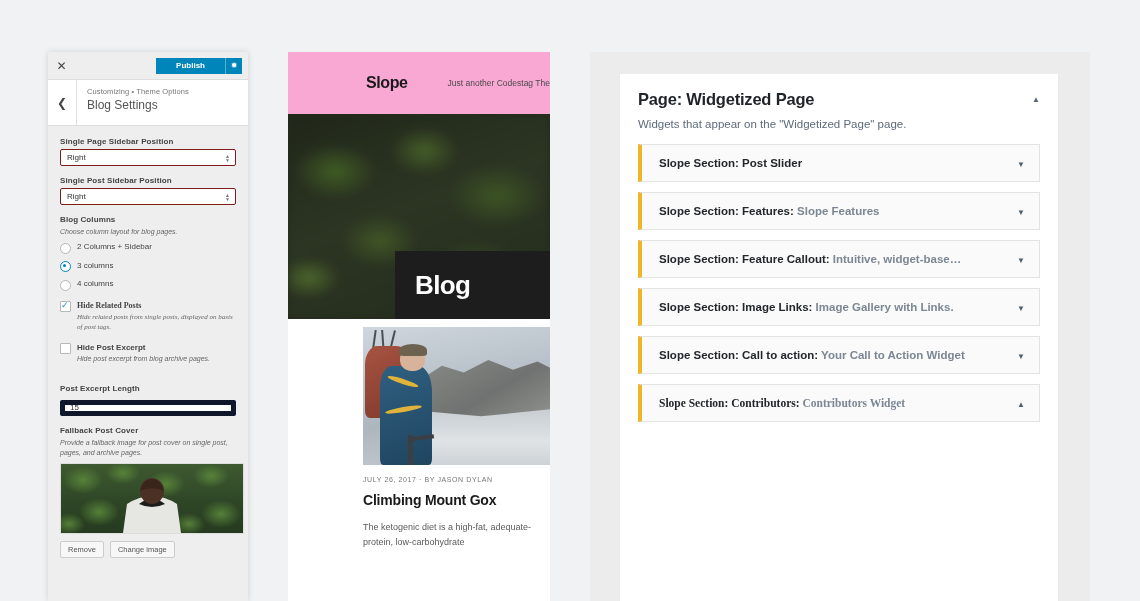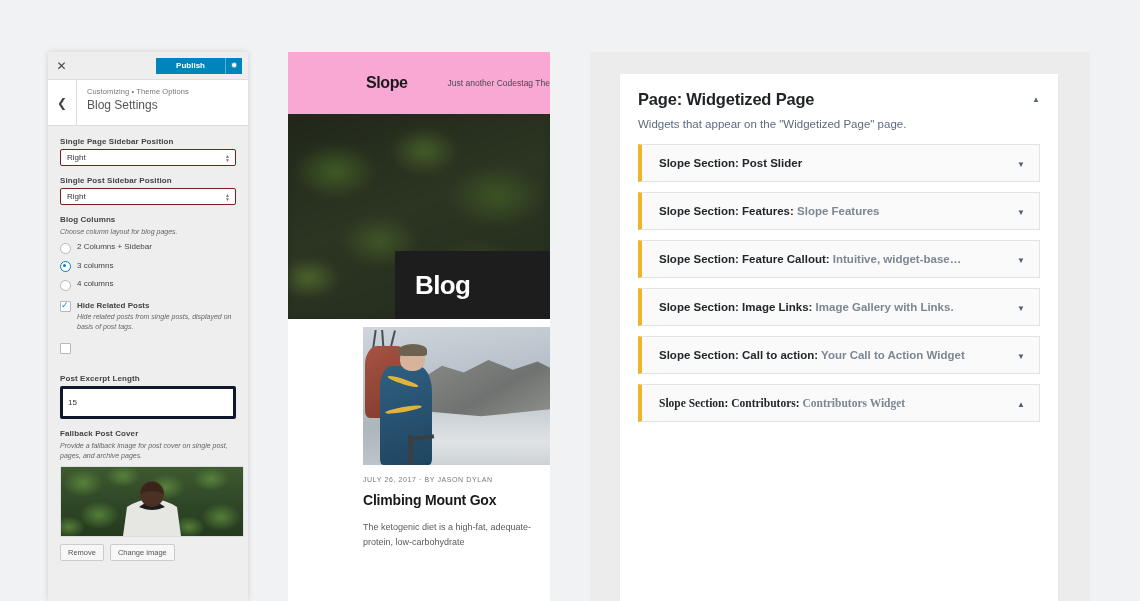--- a/index.html
+++ b/index.html
@@ -340,7 +340,7 @@
         </div>
       </div>
 
-      <div class="check-row" style="margin-top:8px;">
+      <div class="check-row" style="margin-top:8px;font-family:Liberation Serif, serif;">
         <div class="chk-box on"></div>
         <div>
           <div class="chk-lbl">Hide Related Posts</div>

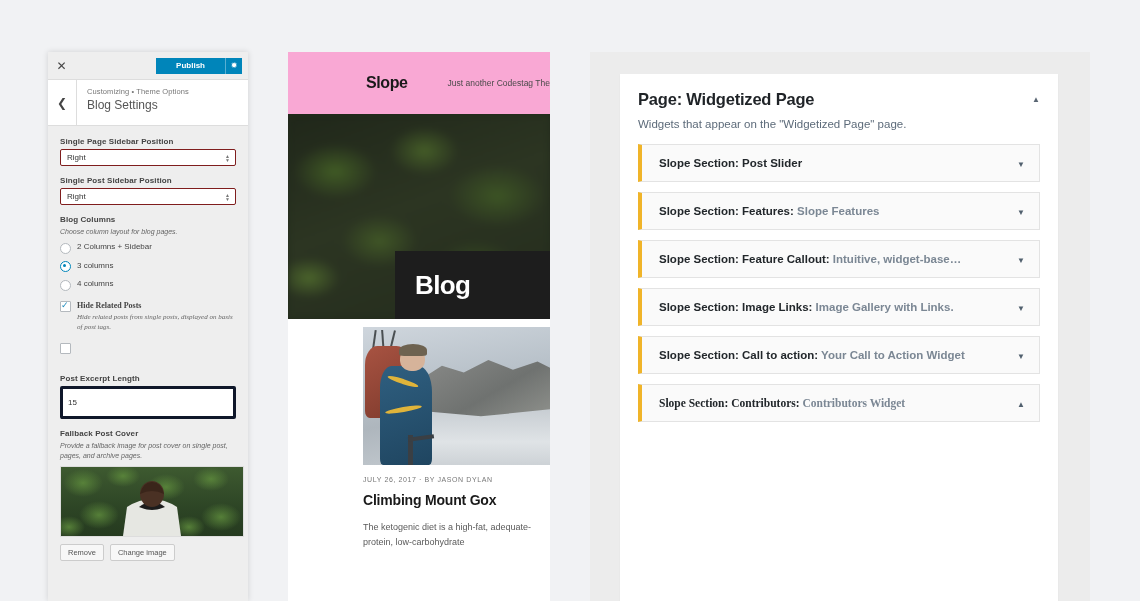--- a/index.html
+++ b/index.html
@@ -350,6 +350,10 @@
 
       <div class="check-row" style="margin-top:10px;">
         <div class="chk-box"></div>
+        <div>
+          <div class="chk-lbl">Hide Post Excerpt</div>
+          <div class="chk-sub">Hide post excerpt from blog archive pages.</div>
+        </div>
       </div>
 
       <div class="fld" style="margin-top:20px;">

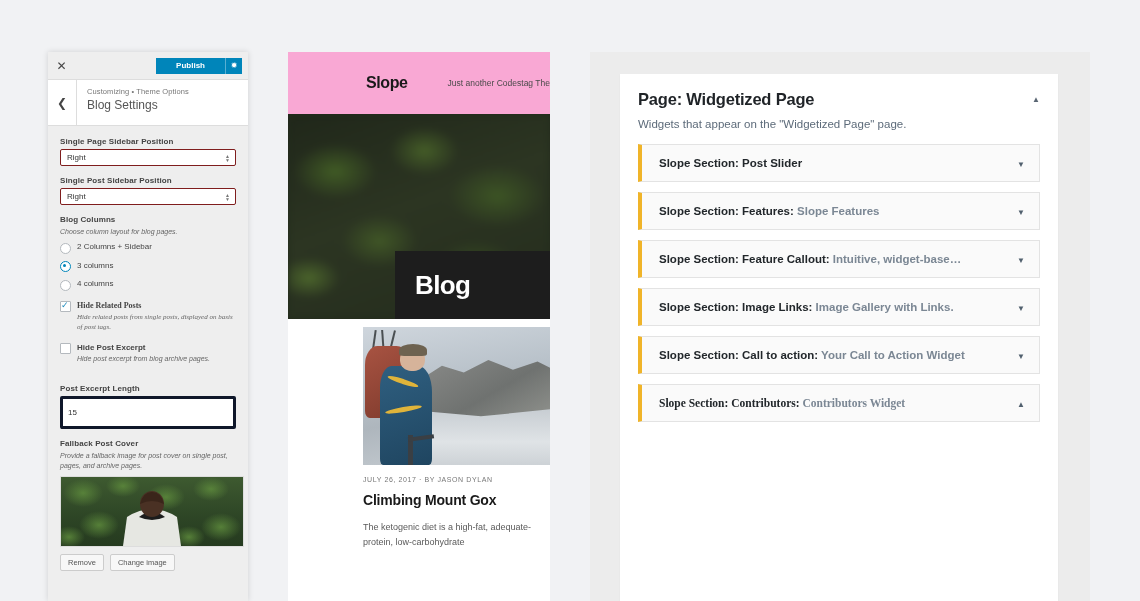--- a/index.html
+++ b/index.html
@@ -102,8 +102,8 @@
   .chk-sub { font-size: 7px; font-style: italic; color: #666; line-height: 1.5; margin-top: 1px; }
 
   .cz-text {
-    width: 100%; height: 33px; box-sizing: border-box;
-    background: #fff; border: 3px solid #0f172a; border-radius: 2px;
+    width: 100%; height: 16px; box-sizing: border-box;
+    background: #fff; border: 5px solid #0f172a; border-radius: 2px;
     font-size: 8px; color: #333; padding: 0 5px;
     font-family: inherit;
   }

